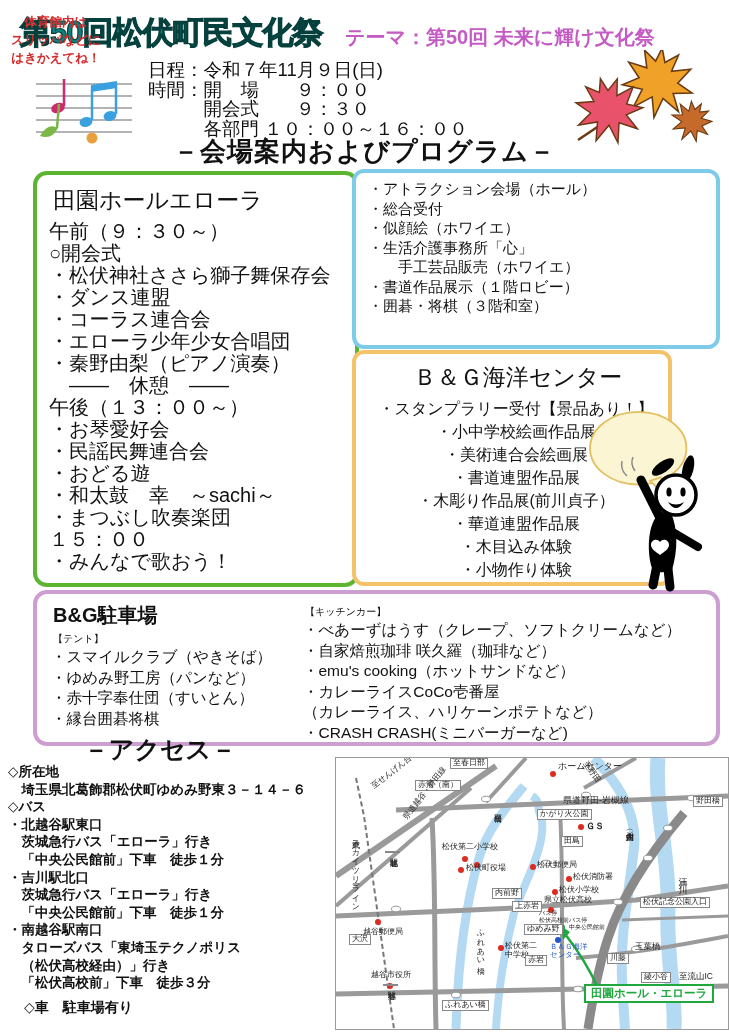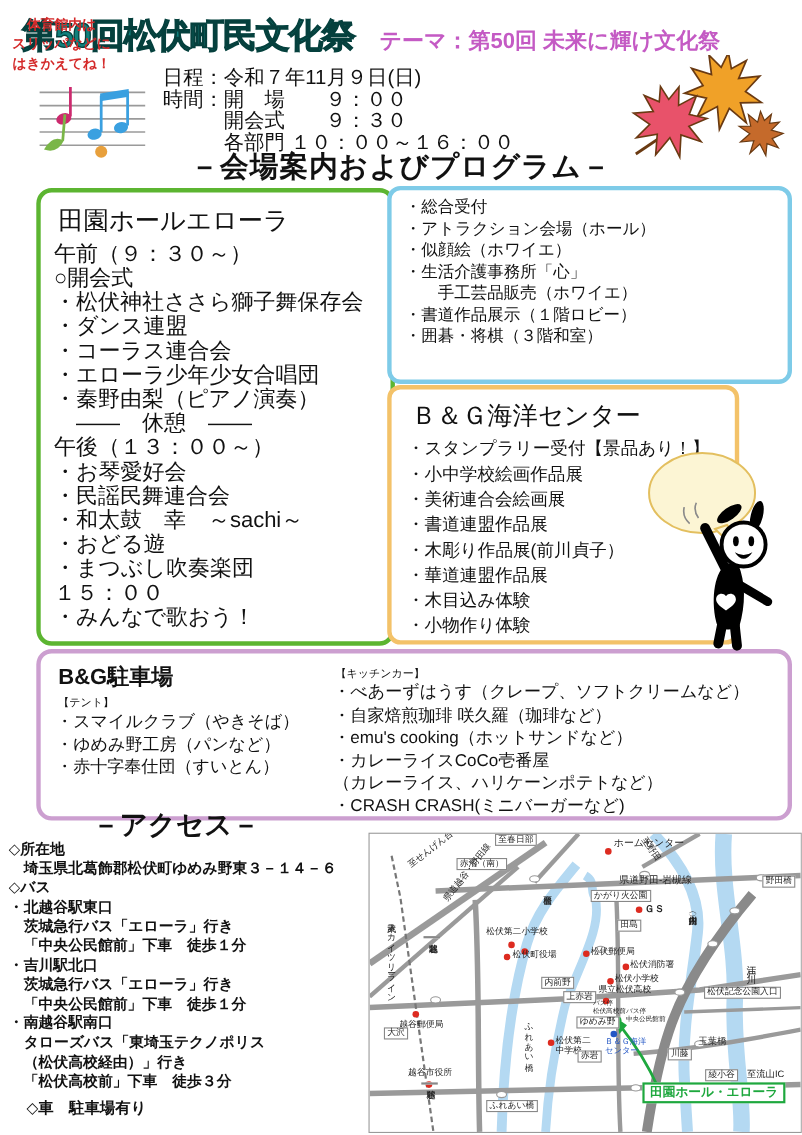--- a/index.html
+++ b/index.html
@@ -137,8 +137,8 @@
 
   <section class="box" id="community-box">
     <div>
+        <div class="line">・アトラクション会場（ホール）</div>
         <div class="line">・総合受付</div>
-        <div class="line">・アトラクション会場（ホール）</div>
         <div class="line">・似顔絵（ホワイエ）</div>
         <div class="line">・生活介護事務所「心」</div>
         <div class="line">　　手工芸品販売（ホワイエ）</div>

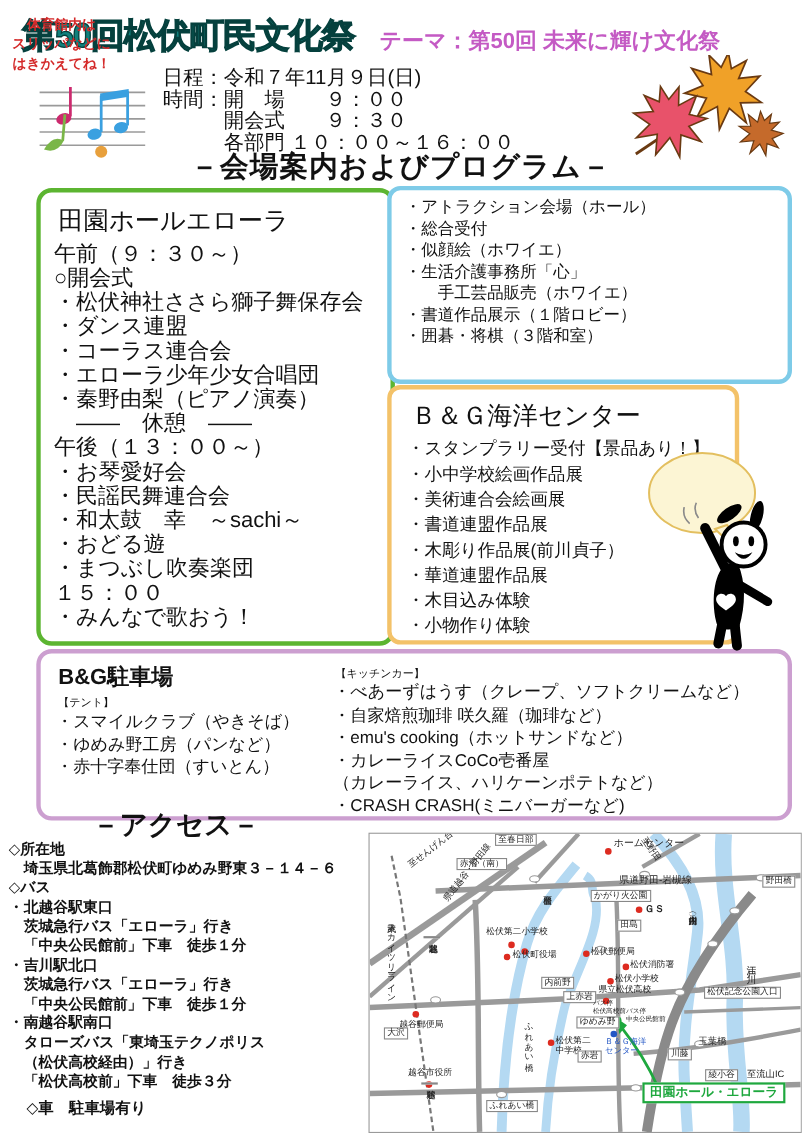--- a/index.html
+++ b/index.html
@@ -26,7 +26,7 @@
   #community-box{left:352px;top:169px;width:368px;height:180px;border:4px solid #7ecbe8;border-radius:12px;padding:6px 6px 2px 12px;}
   #community-box h2{font-size:21px;margin-bottom:2px;}
   #community-box .line{font-size:15px;line-height:19.5px;}
-  #marine-box{left:352px;top:350px;width:320px;height:236px;border:4px solid #f3c269;border-radius:12px;padding:6px 6px 2px 14px;}
+  #marine-box{left:352px;top:350px;width:320px;height:236px;border:4px solid #f3c269;border-radius:12px;padding:6px 6px 2px 14px;text-align:center;}
   #marine-box h2{font-size:23px;}
   #marine-box .line{font-size:16px;line-height:23px;}
   #parking-box{left:33px;top:590px;width:687px;height:156px;border:4px solid #cc9fd0;border-radius:14px;padding:6px 10px 2px 14px;display:flex;}

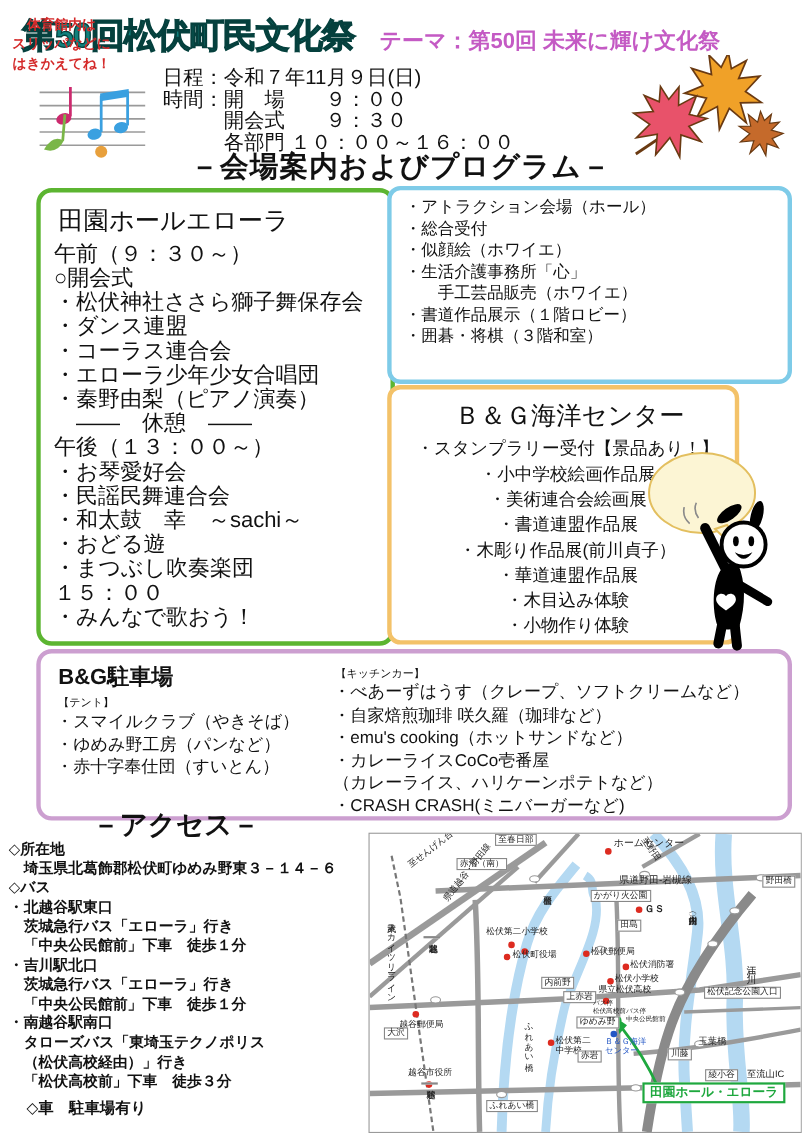--- a/index.html
+++ b/index.html
@@ -127,8 +127,8 @@
         <div class="line">午後（１３：００～）</div>
         <div class="line">・お琴愛好会</div>
         <div class="line">・民謡民舞連合会</div>
+        <div class="line">・おどる遊</div>
         <div class="line">・和太鼓　幸　～sachi～</div>
-        <div class="line">・おどる遊</div>
         <div class="line">・まつぶし吹奏楽団</div>
         <div class="line">１５：００</div>
         <div class="line">・みんなで歌おう！</div>

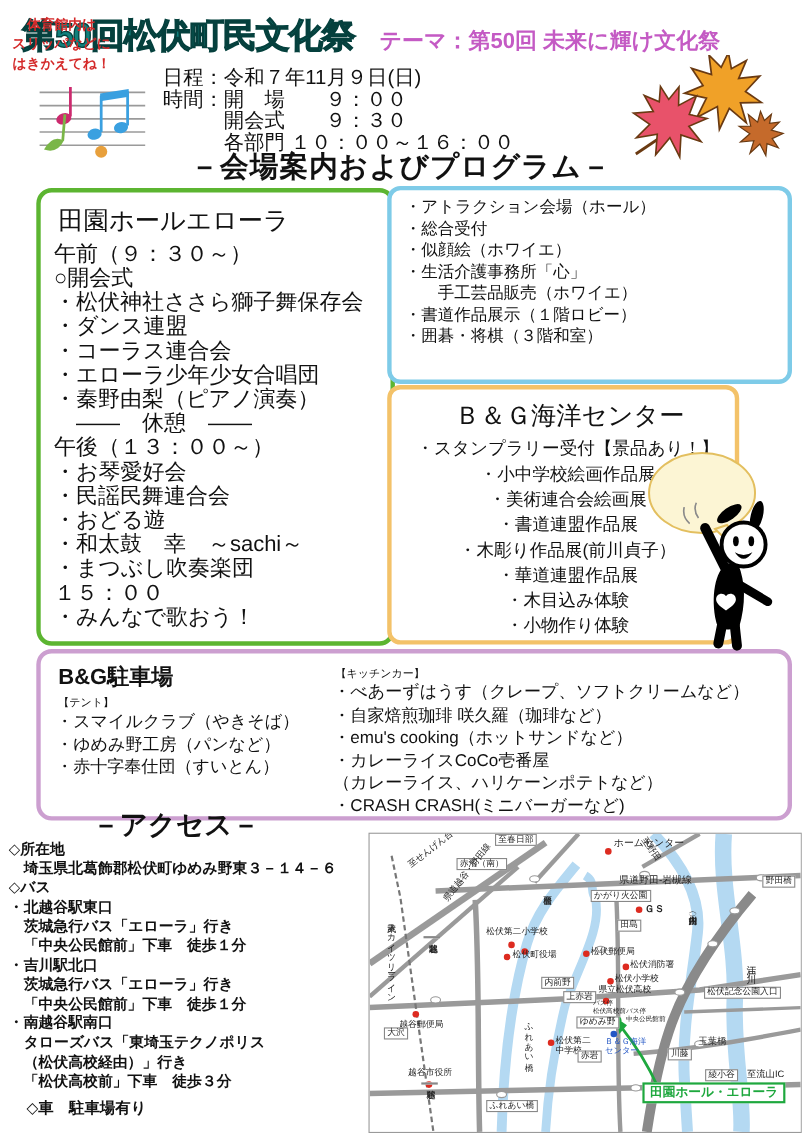--- a/index.html
+++ b/index.html
@@ -169,6 +169,7 @@
           <div class="line">・スマイルクラブ（やきそば）</div>
           <div class="line">・ゆめみ野工房（パンなど）</div>
           <div class="line">・赤十字奉仕団（すいとん）</div>
+          <div class="line">・縁台囲碁将棋</div>
         </div>
     </div>
     <div id="kitchen-col">

